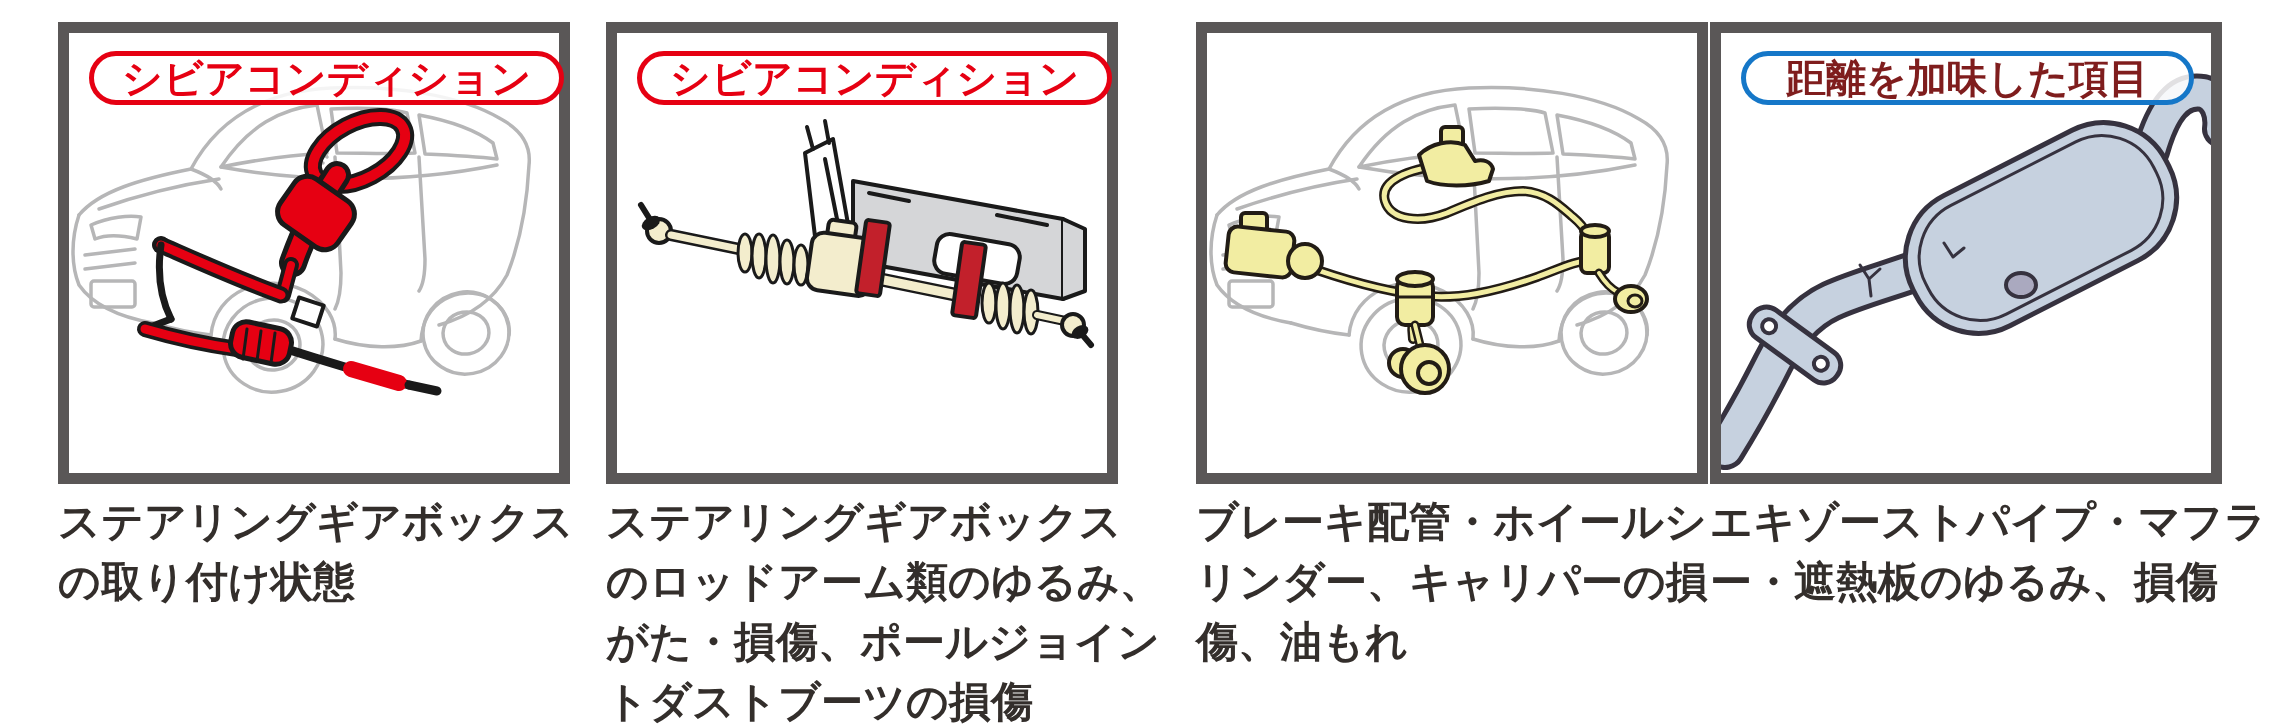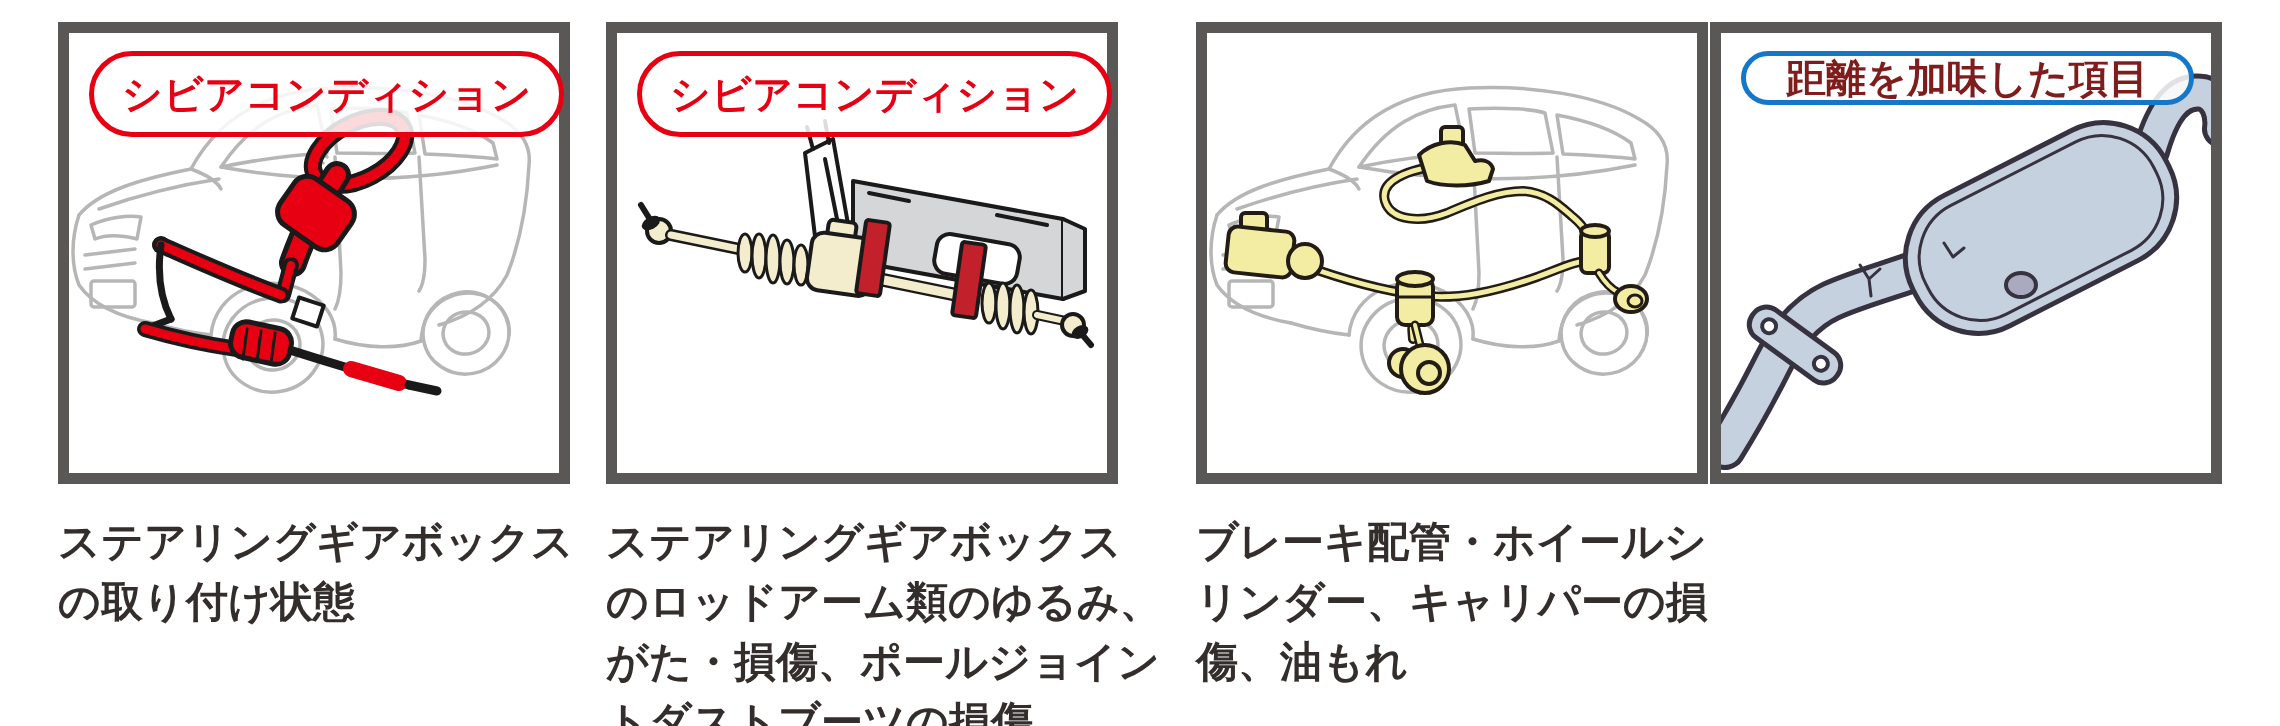--- a/index.html
+++ b/index.html
@@ -14,7 +14,7 @@
          box-sizing:border-box;background:#ffffff;}
   .frame svg{position:absolute;left:0;top:0;width:490px;height:440px;display:block;}
   .badge{position:absolute;left:20px;top:18px;z-index:5;border:5px solid;border-radius:999px;
-         padding:16px 28px;font-size:40px;line-height:44px;font-weight:bold;white-space:nowrap;
+         padding:0 28px;font-size:40px;line-height:44px;font-weight:bold;white-space:nowrap;
          background:rgba(255,255,255,.85);}
   .badge.red{color:#e60012;border-color:#e60012;}
   .badge.blue{color:#7f1d1d;border-color:#1577c8;padding:0 40px;}

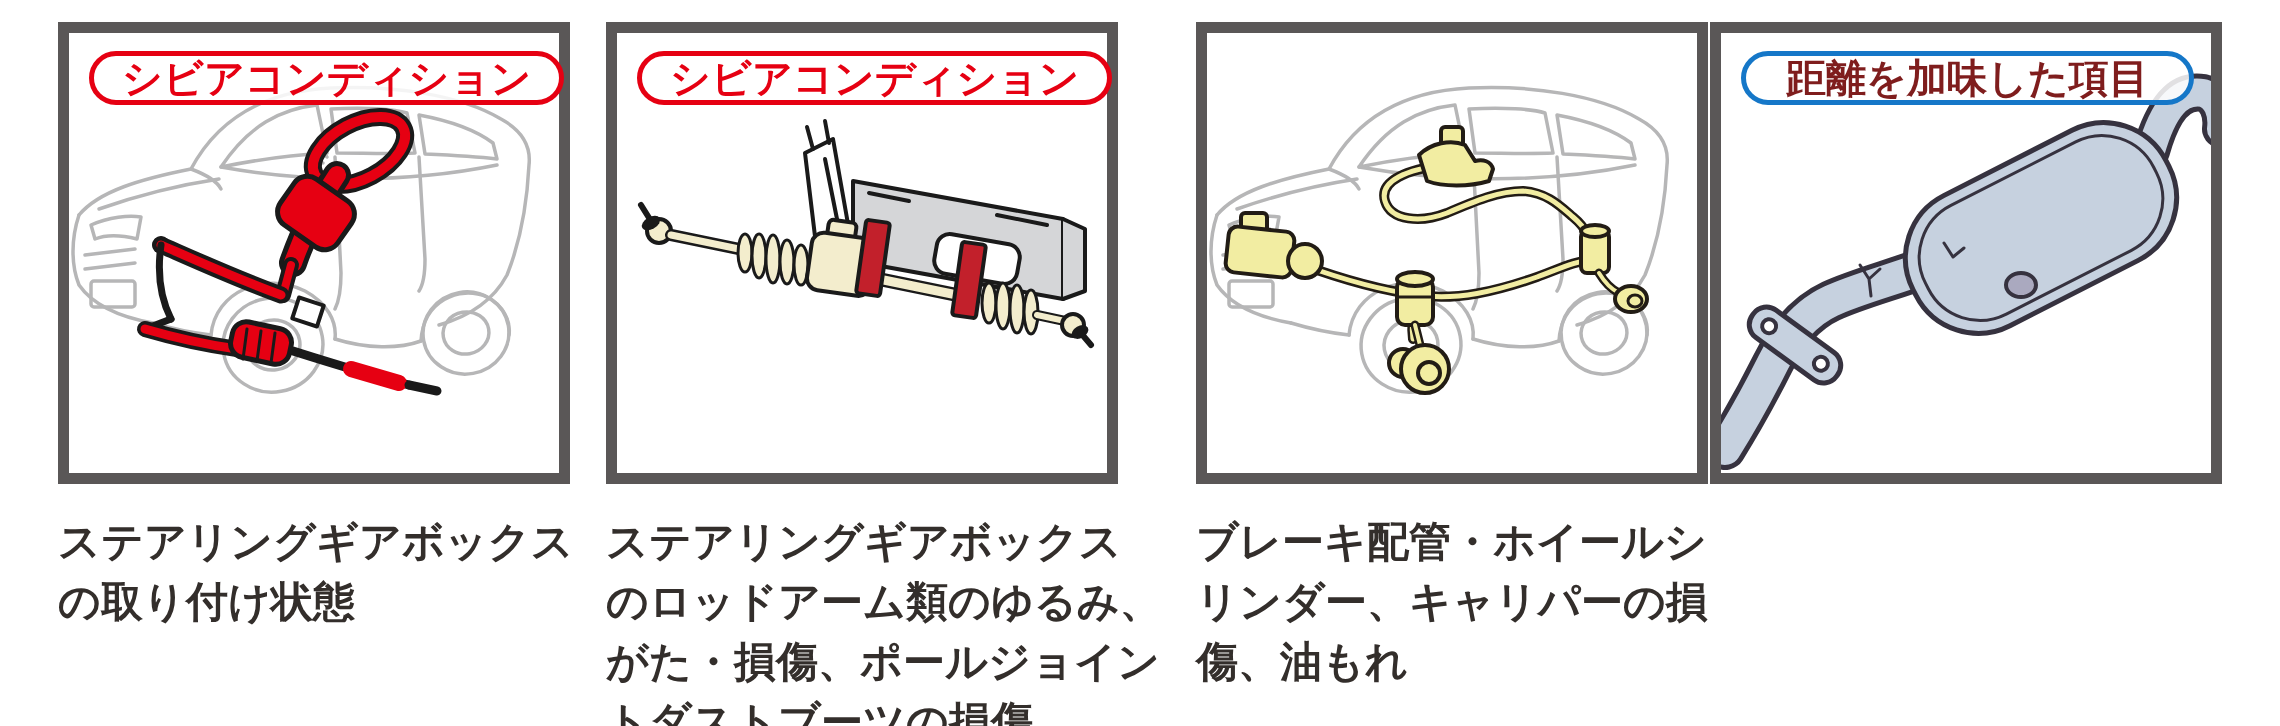--- a/index.html
+++ b/index.html
@@ -18,7 +18,7 @@
          background:rgba(255,255,255,.85);}
   .badge.red{color:#e60012;border-color:#e60012;}
   .badge.blue{color:#7f1d1d;border-color:#1577c8;padding:0 40px;}
-  .caption{margin-top:28px;font-size:42px;line-height:60px;font-weight:bold;color:#332e2b;
+  .caption{margin-top:8px;font-size:42px;line-height:60px;font-weight:bold;color:#332e2b;
            white-space:pre;letter-spacing:0;}
 </style>
 </head>

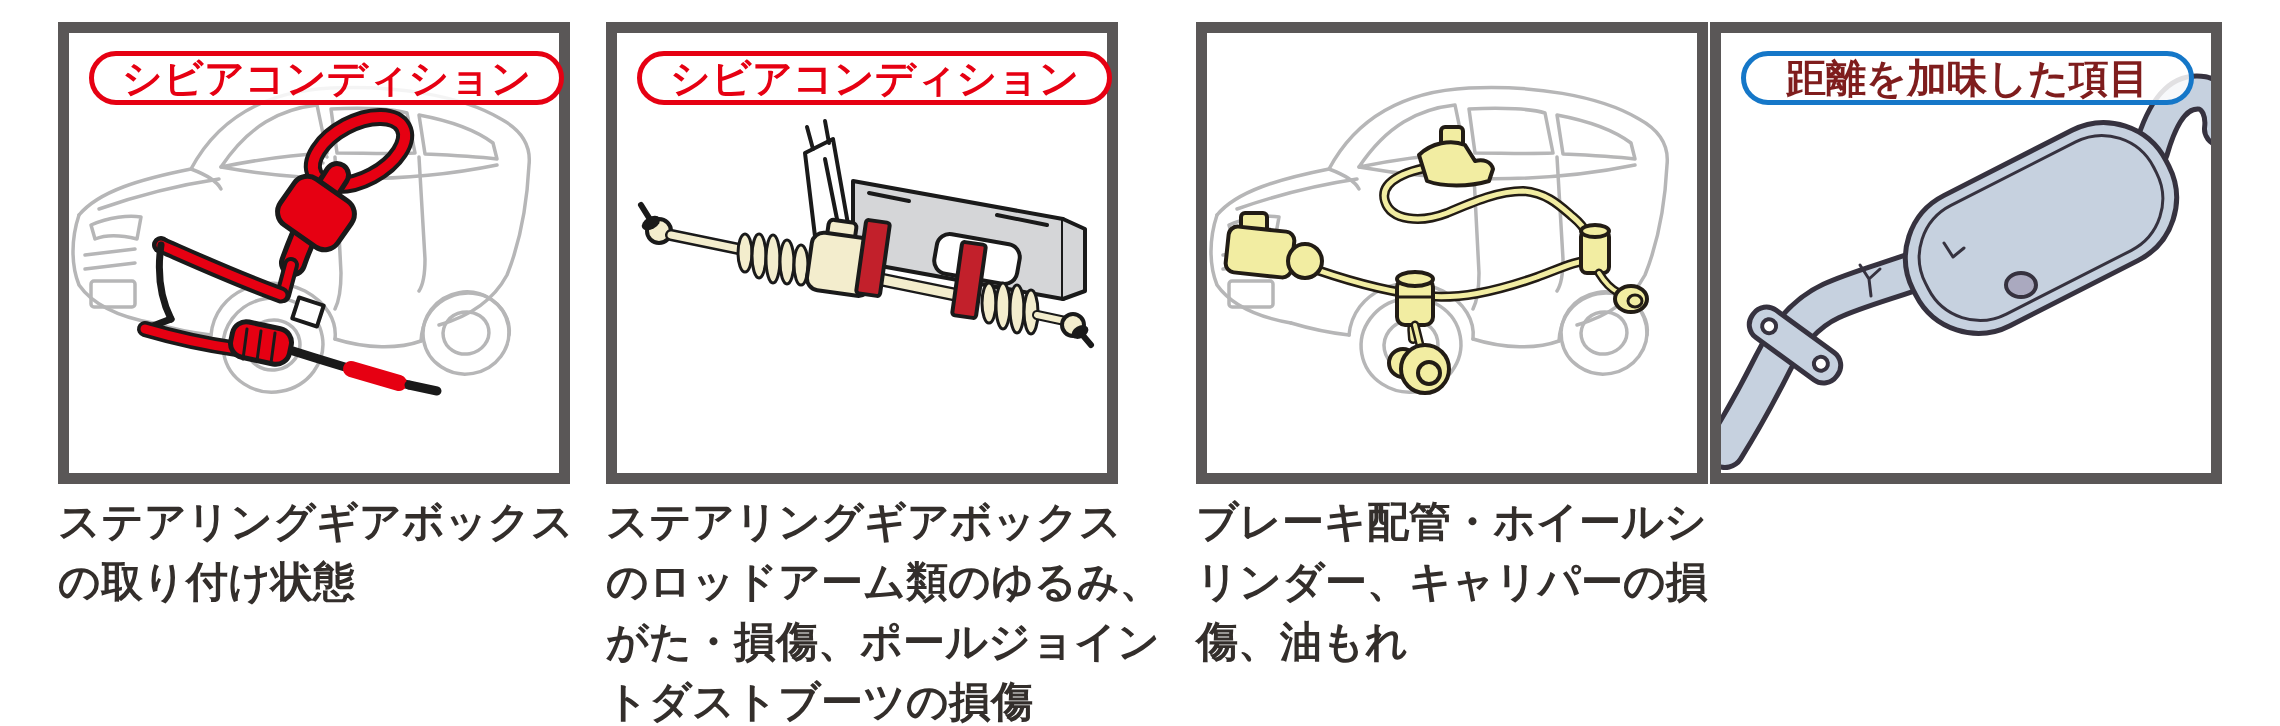--- a/index.html
+++ b/index.html
@@ -247,6 +247,8 @@
         </g>
       </svg>
     </div>
+    <div class="caption">エキゾーストパイプ・マフラ
+ー・遮熱板のゆるみ、損傷</div>
   </div>
 
 </div>

